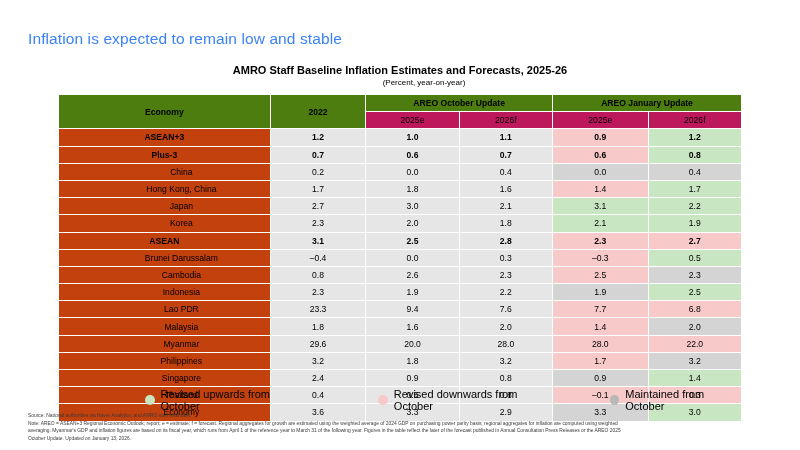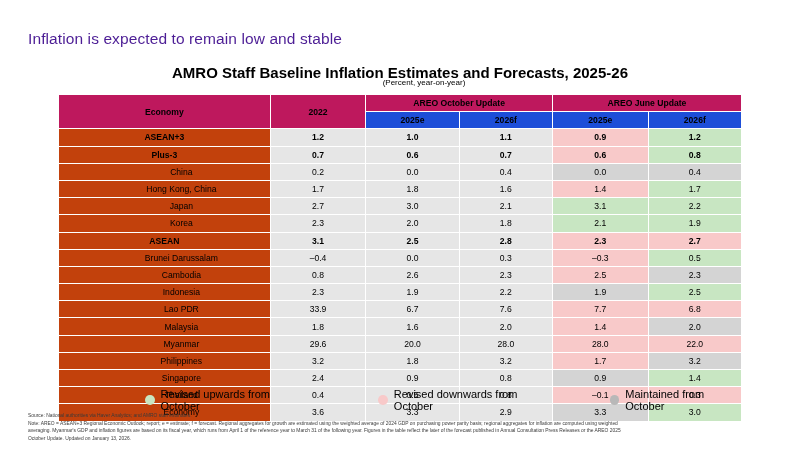--- a/index.html
+++ b/index.html
@@ -15,7 +15,7 @@
     position: absolute;
     left: 28px; top: 30px;
     font-size: 15.5px;
-    color: #4c1d95;
+    color: #3b82f6;
     font-weight: 400;
     letter-spacing: 0.1px;
   }

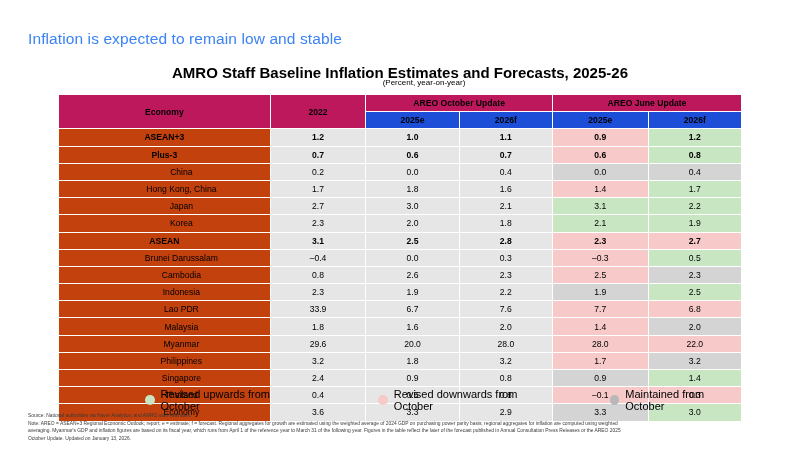--- a/index.html
+++ b/index.html
@@ -23,7 +23,7 @@
     position: absolute;
     left: 0; right: 0; top: 64px;
     text-align: center;
-    font-size: 15px;
+    font-size: 11px;
     font-weight: bold;
     color: #000;
   }

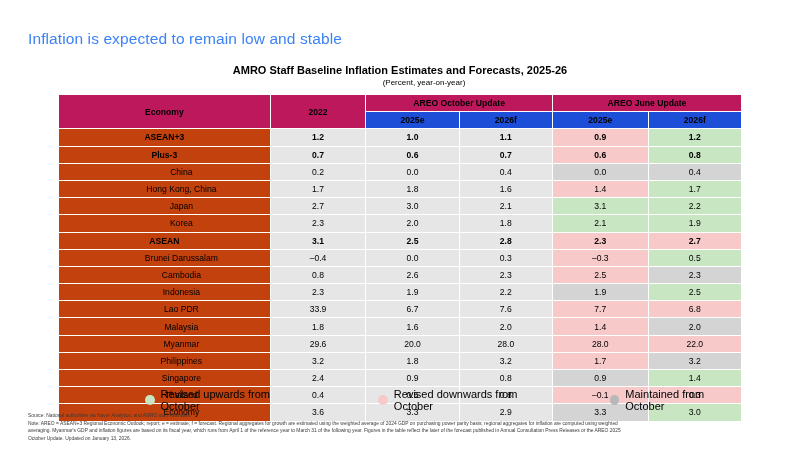--- a/index.html
+++ b/index.html
@@ -52,7 +52,7 @@
     color: #000;
   }
   .hdr {
-    background: #be185d;
+    background: #4d7c0f;
     color: #ffffff;
     font-weight: bold;
     font-size: 9.6px;

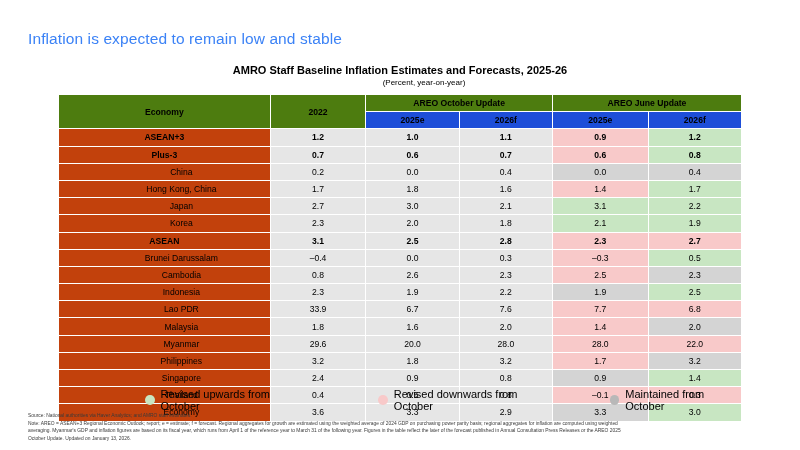--- a/index.html
+++ b/index.html
@@ -127,7 +127,7 @@
       <th class="hdr" rowspan="2">Economy</th>
       <th class="hdr" rowspan="2">2022</th>
       <th class="hdr" colspan="2">AREO October Update</th>
-      <th class="hdr" colspan="2">AREO June Update</th>
+      <th class="hdr" colspan="2">AREO January Update</th>
     </tr>
     <tr>
       <th class="hdr-sub">2025e</th>

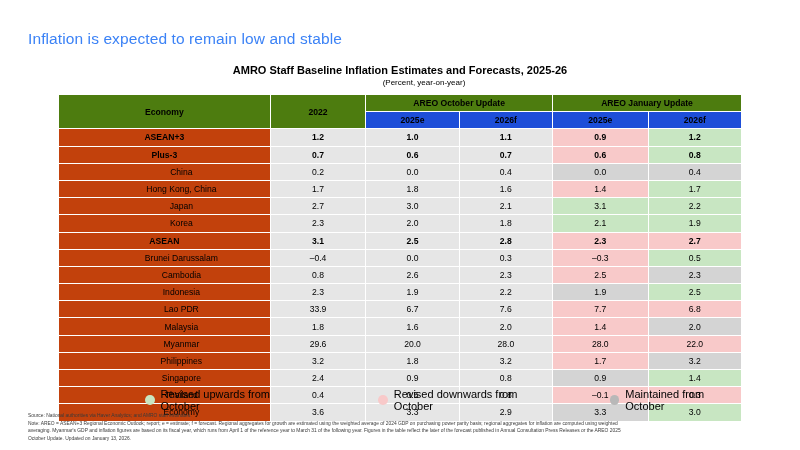--- a/index.html
+++ b/index.html
@@ -58,9 +58,9 @@
     font-size: 9.6px;
   }
   .hdr-sub {
-    background: #1d4ed8;
+    background: #be185d;
     color: #ffffff;
-    font-weight: bold;
+    font-weight: normal;
     font-size: 8.3px;
     margin-top: 25px;
   }

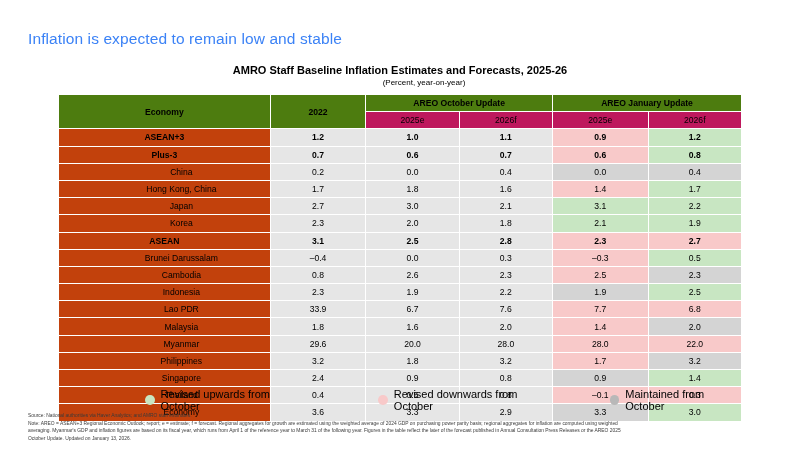--- a/index.html
+++ b/index.html
@@ -219,7 +219,7 @@
       </tr>
       <tr>
         <td class="econ-cell indent">Lao PDR</td>
-        <td class="val">33.9</td>
+        <td class="val">23.3</td>
         <td class="val">6.7</td>
         <td class="val">7.6</td>
         <td class="pink">7.7</td>

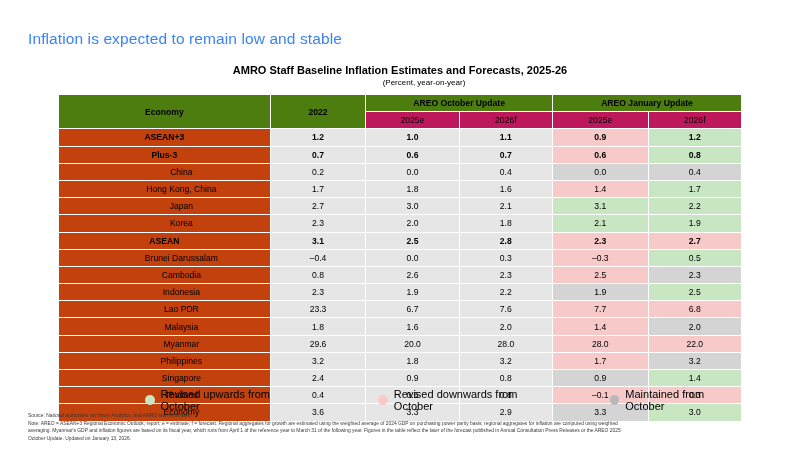--- a/index.html
+++ b/index.html
@@ -220,7 +220,7 @@
       <tr>
         <td class="econ-cell indent">Lao PDR</td>
         <td class="val">23.3</td>
-        <td class="val">6.7</td>
+        <td class="val">9.4</td>
         <td class="val">7.6</td>
         <td class="pink">7.7</td>
         <td class="pink">6.8</td>

